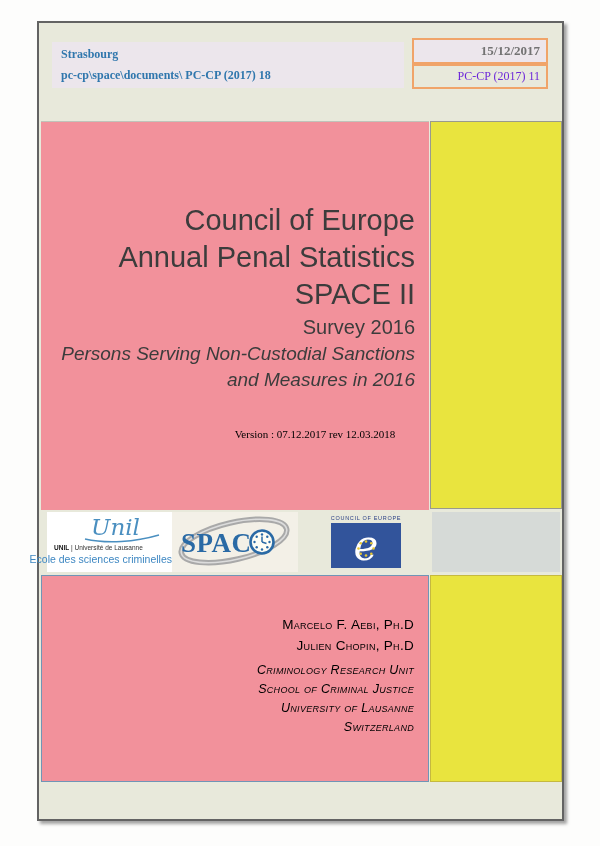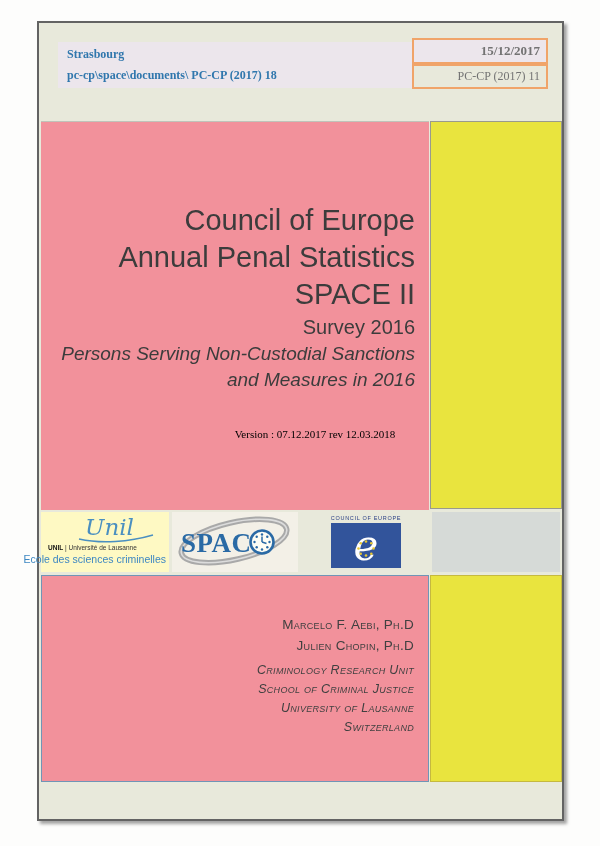--- a/index.html
+++ b/index.html
@@ -15,9 +15,8 @@
   }
   
   .header-band{
-    position:absolute;left:19px;top:19px;width:352px;height:46px;
+    position:absolute;left:13px;top:19px;width:352px;height:46px;
     background:#ece6ec;
-    padding-left:12px;
   }
   .header-line{
     position:absolute;left:9px;

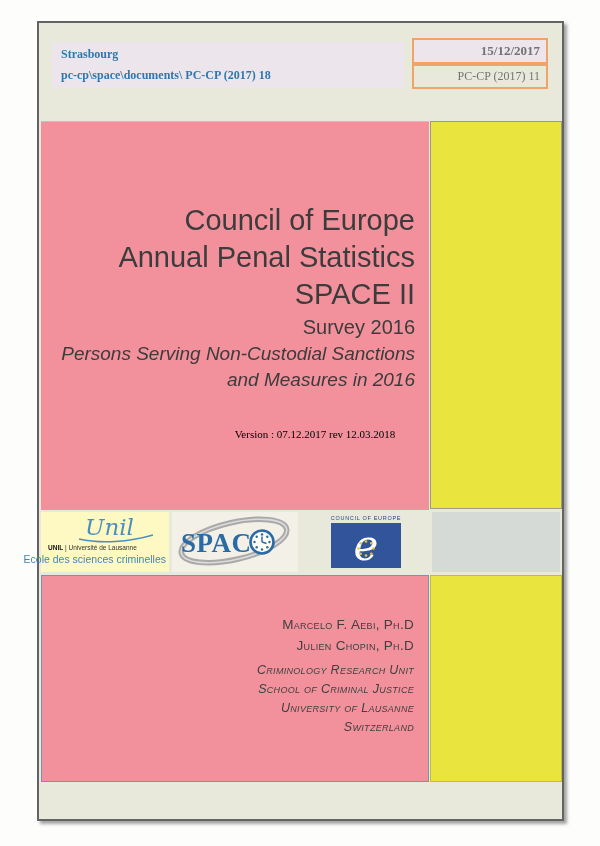--- a/index.html
+++ b/index.html
@@ -37,7 +37,7 @@
   }
   .ref-box{
     top:41px;height:21px;line-height:21px;background:#e8e9db;
-    font-size:12px;color:#737373;
+    font-size:12px;color:#6d28d9;
   }
   
   .pink-top{

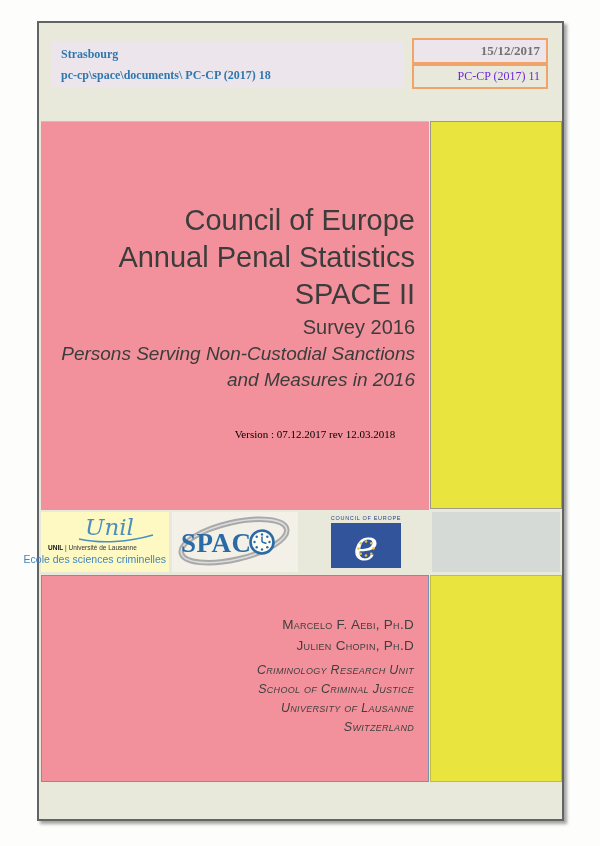--- a/index.html
+++ b/index.html
@@ -60,7 +60,7 @@
   }
   
   .logo-cell{position:absolute;top:489px;height:60px;}
-  .cell-unil{left:2px;width:128px;background:#fef9c3;}
+  .cell-unil{left:8px;width:128px;background:#ffffff;}
   .cell-space{left:133px;width:126px;background:#f3f0e7;}
   .cell-coe{left:263px;width:128px;background:#e8e9db;}
   .cell-gray{left:393px;width:128px;background:#d6dad7;}

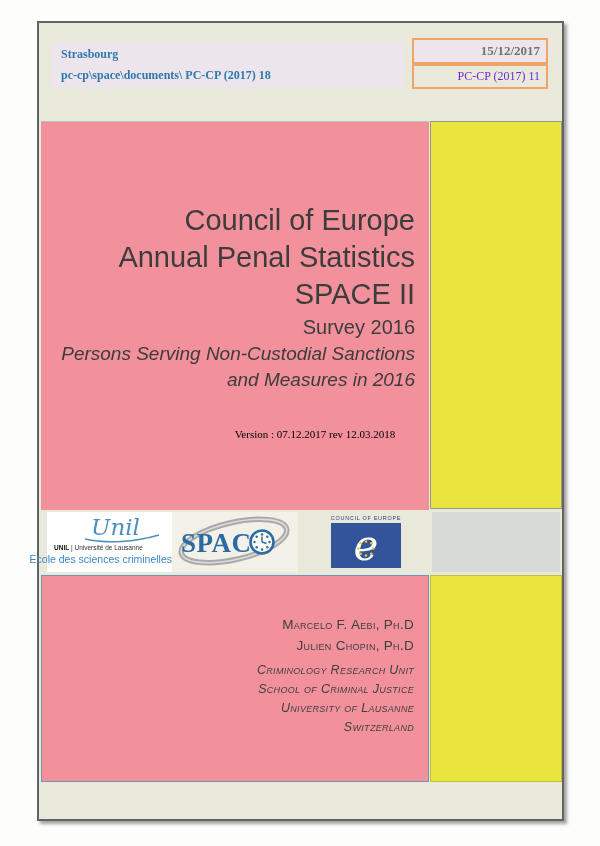--- a/index.html
+++ b/index.html
@@ -82,7 +82,7 @@
     background:#e9e43e;border:1px solid #c5b93f;
   }
   .authors-block{
-    position:absolute;top:38px;right:14px;text-align:right;color:#404040;
+    position:absolute;top:38px;right:14px;text-align:right;color:#000000;
   }
   .author-name{
     font-size:13.5px;line-height:21px;font-variant:small-caps;

